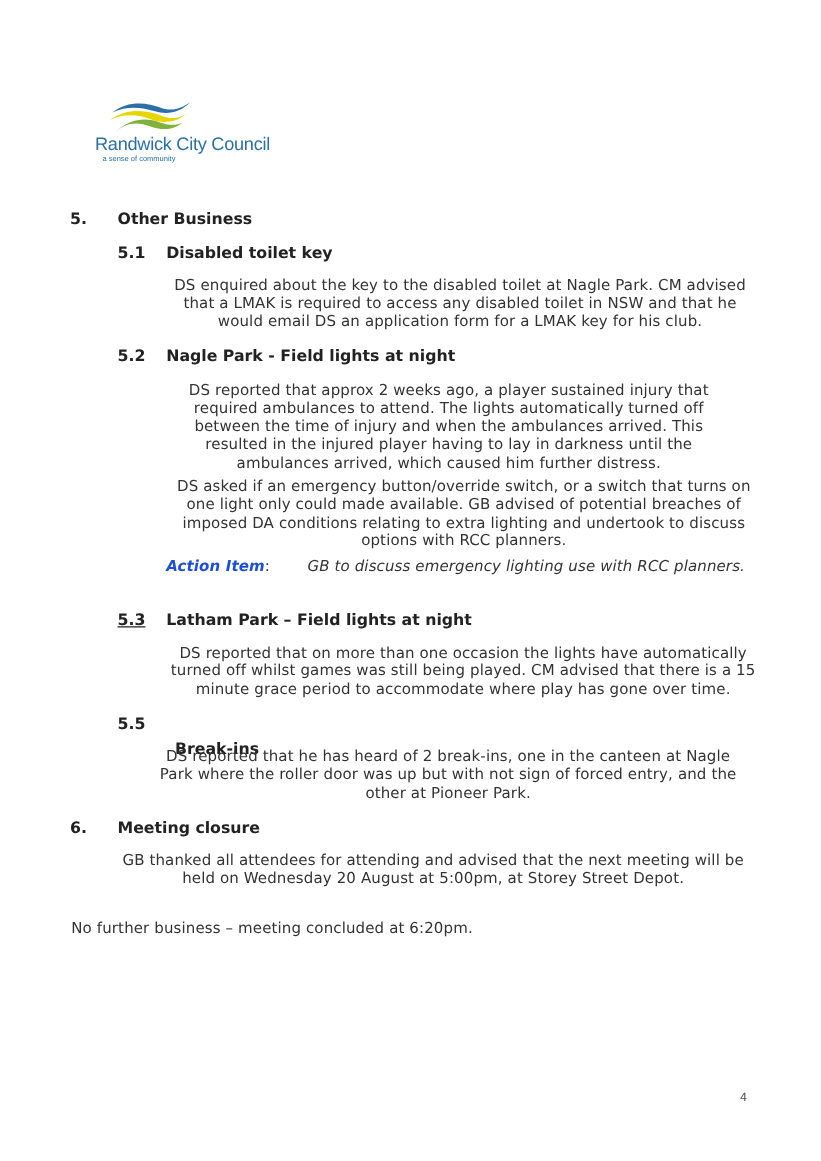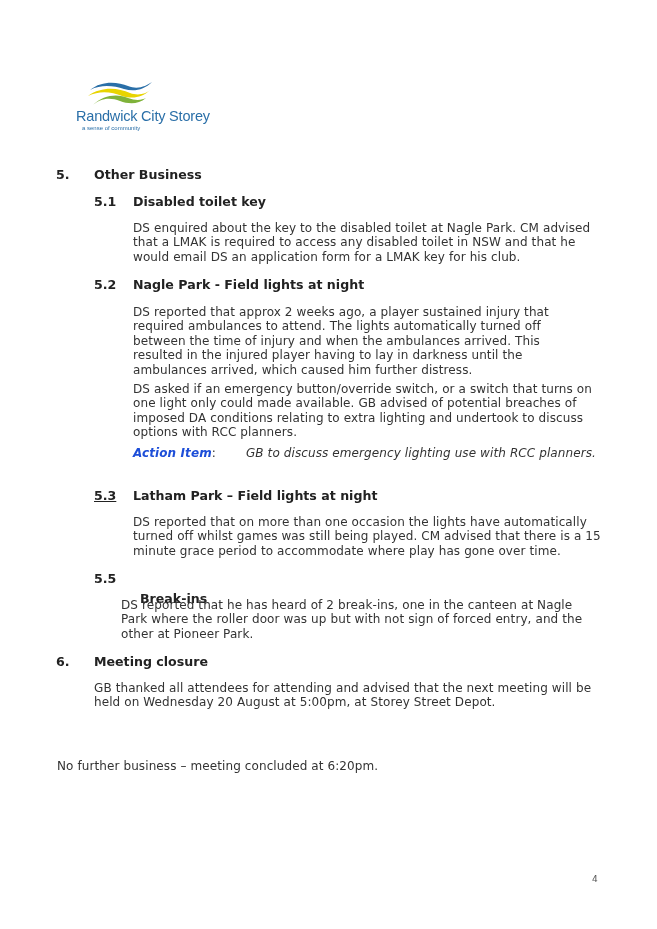--- a/index.html
+++ b/index.html
@@ -28,7 +28,7 @@
     <path d="M4 18 C18 8, 34 10, 46 15 C54 18, 62 16, 66 12 C58 20, 48 21, 38 18 C28 14, 16 12, 4 18 Z" fill="#e8d400"></path>
     <path d="M8 28 C20 16, 34 16, 44 20 C52 23, 58 22, 62 20 C54 27, 44 26, 36 23 C26 19, 16 20, 8 28 Z" fill="#7fb23a"></path>
   </svg>
-  <div class="name">Randwick City Storey</div>
+  <div class="name">Randwick City Council</div>
   <div class="tag">a sense of community</div>
 </div>
 

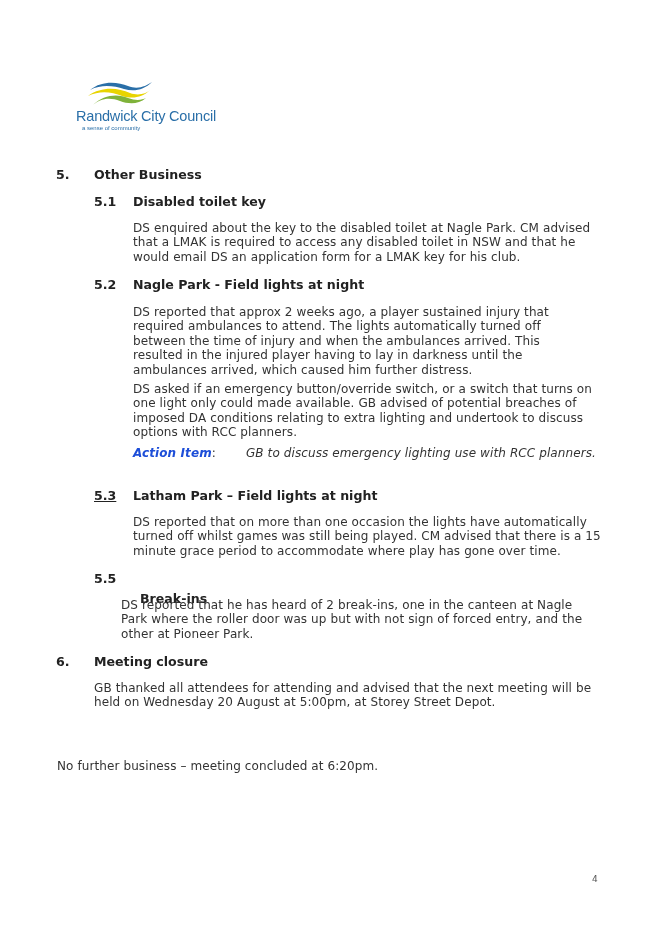--- a/index.html
+++ b/index.html
@@ -14,7 +14,7 @@
   .sec { position: absolute; font-weight: bold; font-size: 12.6px; color: #222; white-space: nowrap; }
   .num { position: absolute; }
   .para { position: absolute; font-size: 12px; line-height: 14.4px; color: #333; letter-spacing: 0.1px; }
-  .para p { margin: 0; }
+  .para p { margin: 0; text-align: center; }
   .action b { font-style: italic; font-weight: bold; color: #1d4ed8; }
   .action i { font-style: italic; }
   .pnum { position: absolute; left: 592px; top: 874px; font-size: 9px; color: #555; }

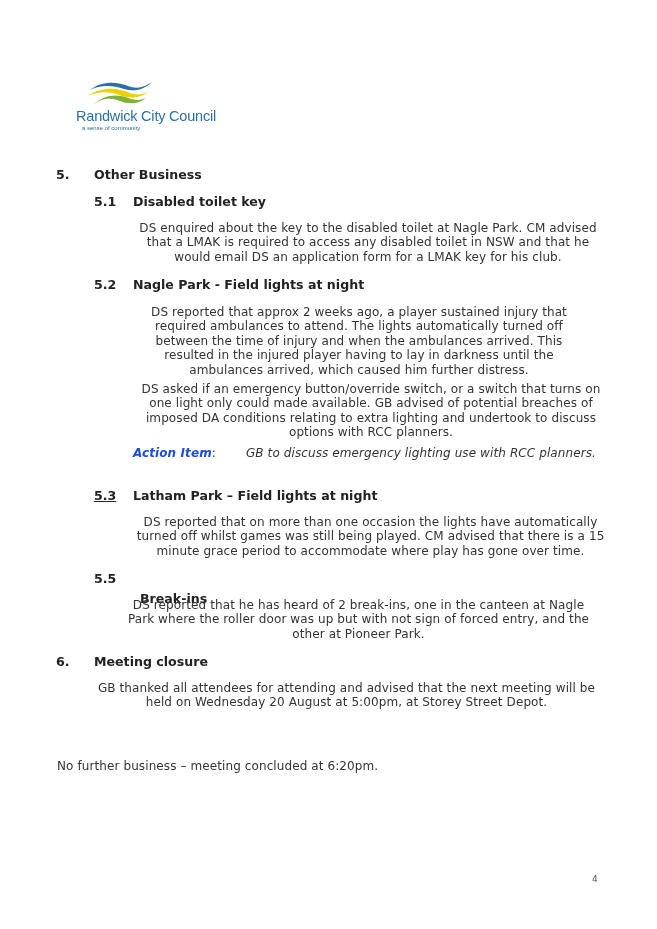--- a/index.html
+++ b/index.html
@@ -83,7 +83,7 @@
   <p>GB thanked all attendees for attending and advised that the next meeting will be held on Wednesday 20 August at 5:00pm, at Storey Street Depot.</p>
 </div>
 
-<div class="para" style="left:57px; top:735px; width:520px;margin-top:24px;">No further business – meeting concluded at 6:20pm.</div>
+<div class="para" style="left:57px; top:735px; width:520px;">No further business – meeting concluded at 6:20pm.</div>
 
 <div class="pnum">4</div>
 

